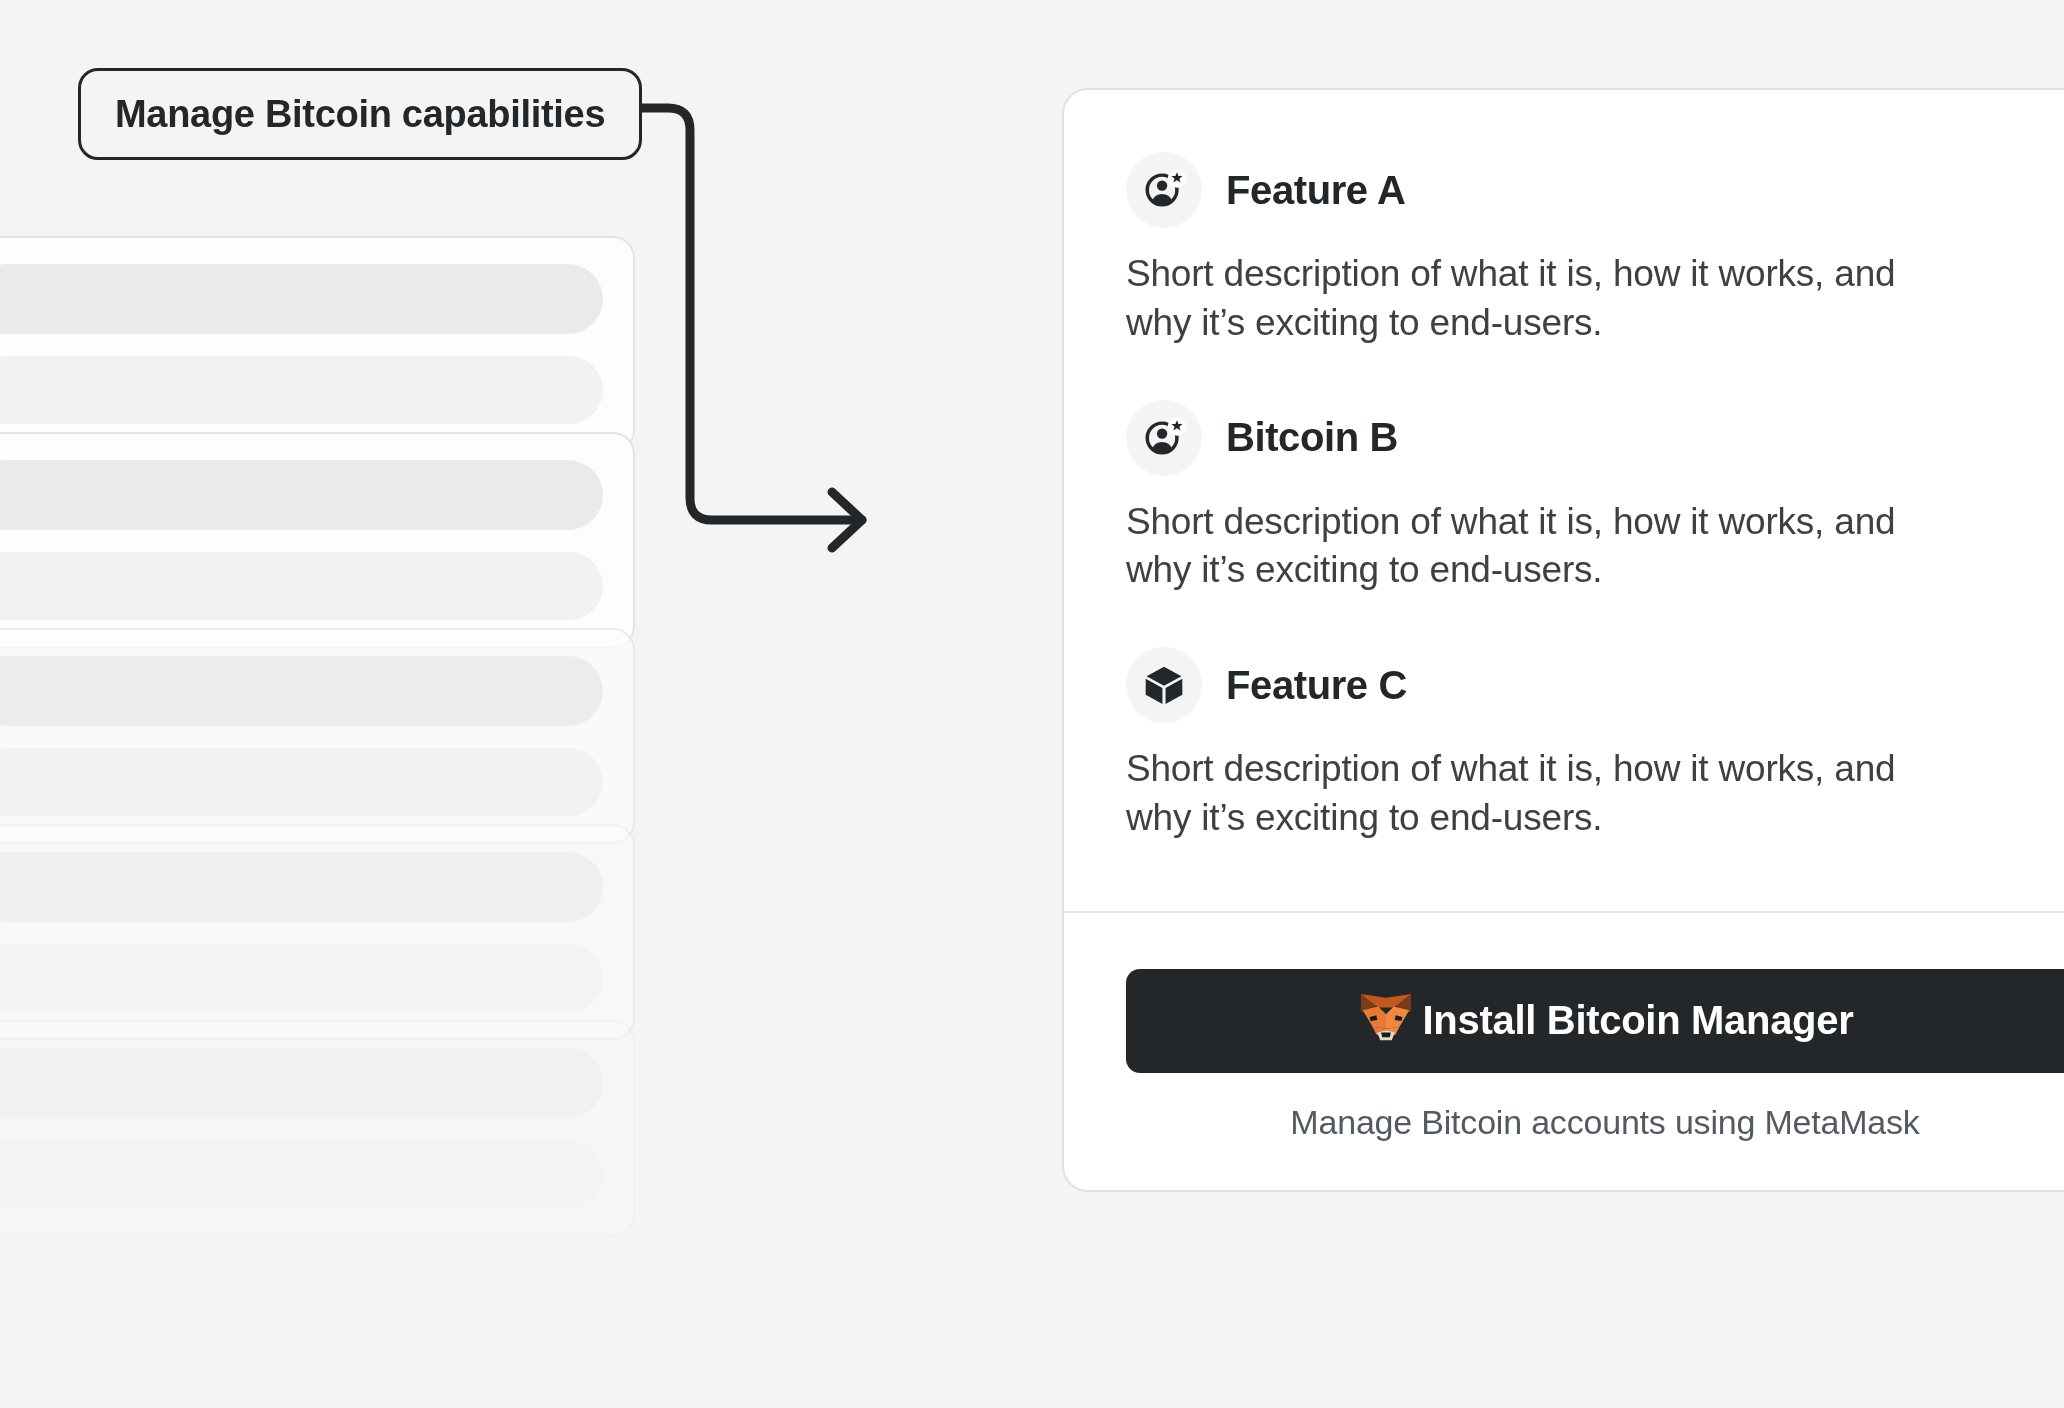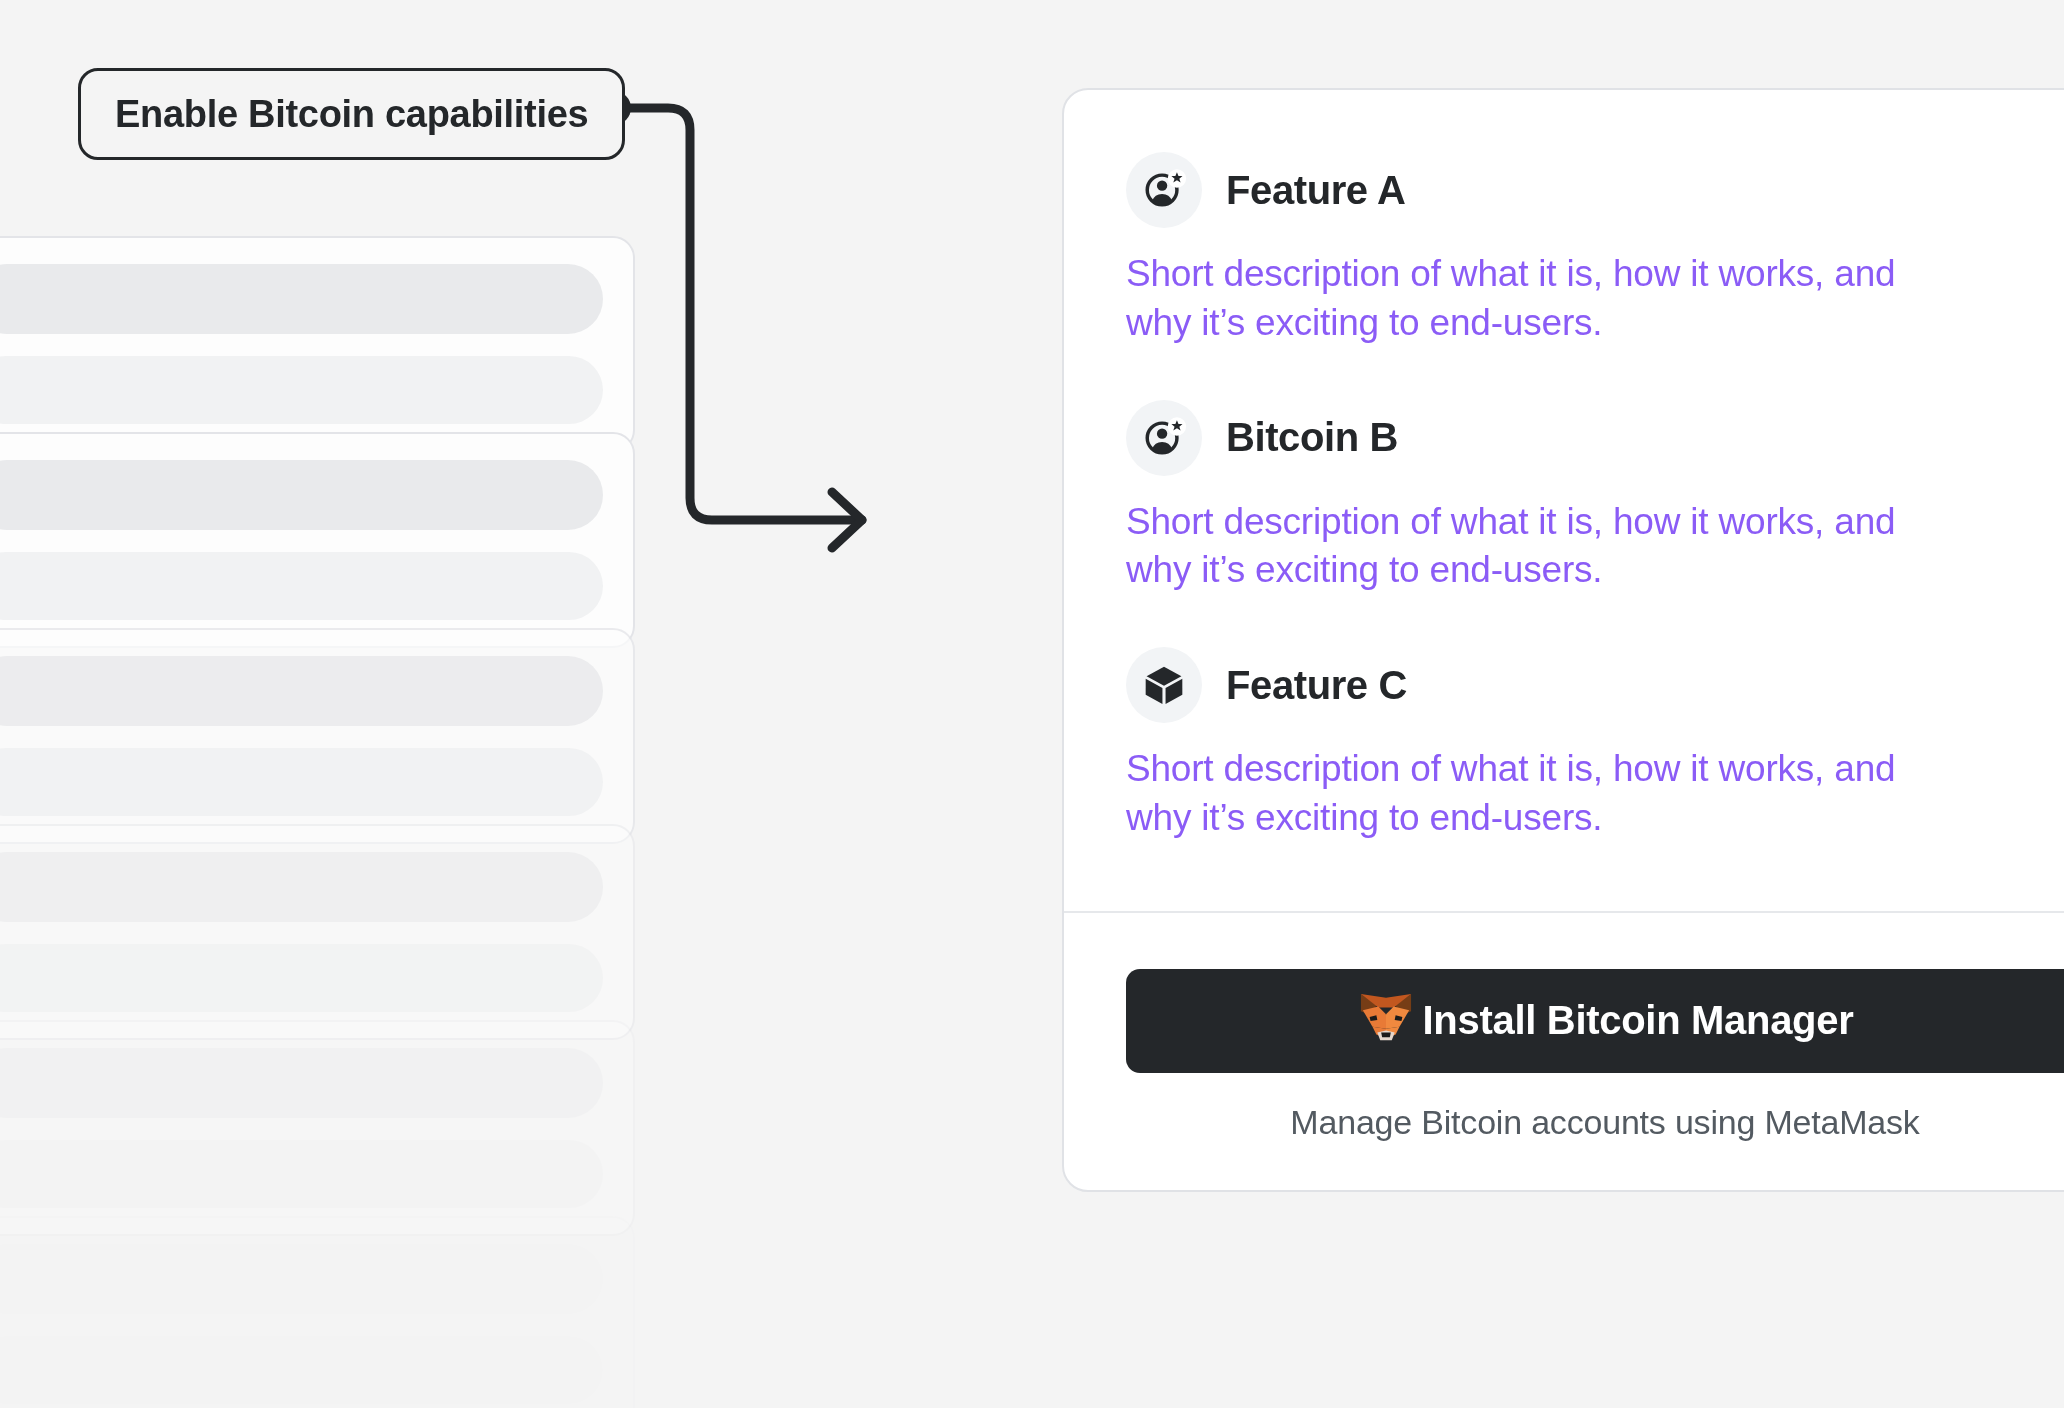--- a/index.html
+++ b/index.html
@@ -196,7 +196,7 @@
   </div>
 
 <div id="callout-pill">
-  <span id="callout-label">Enable Bitcoin capabilities</span>
+  <span id="callout-label">Manage Bitcoin capabilities</span>
 </div>
 
 <svg id="connector-svg" viewBox="0 0 480 640" fill="none">

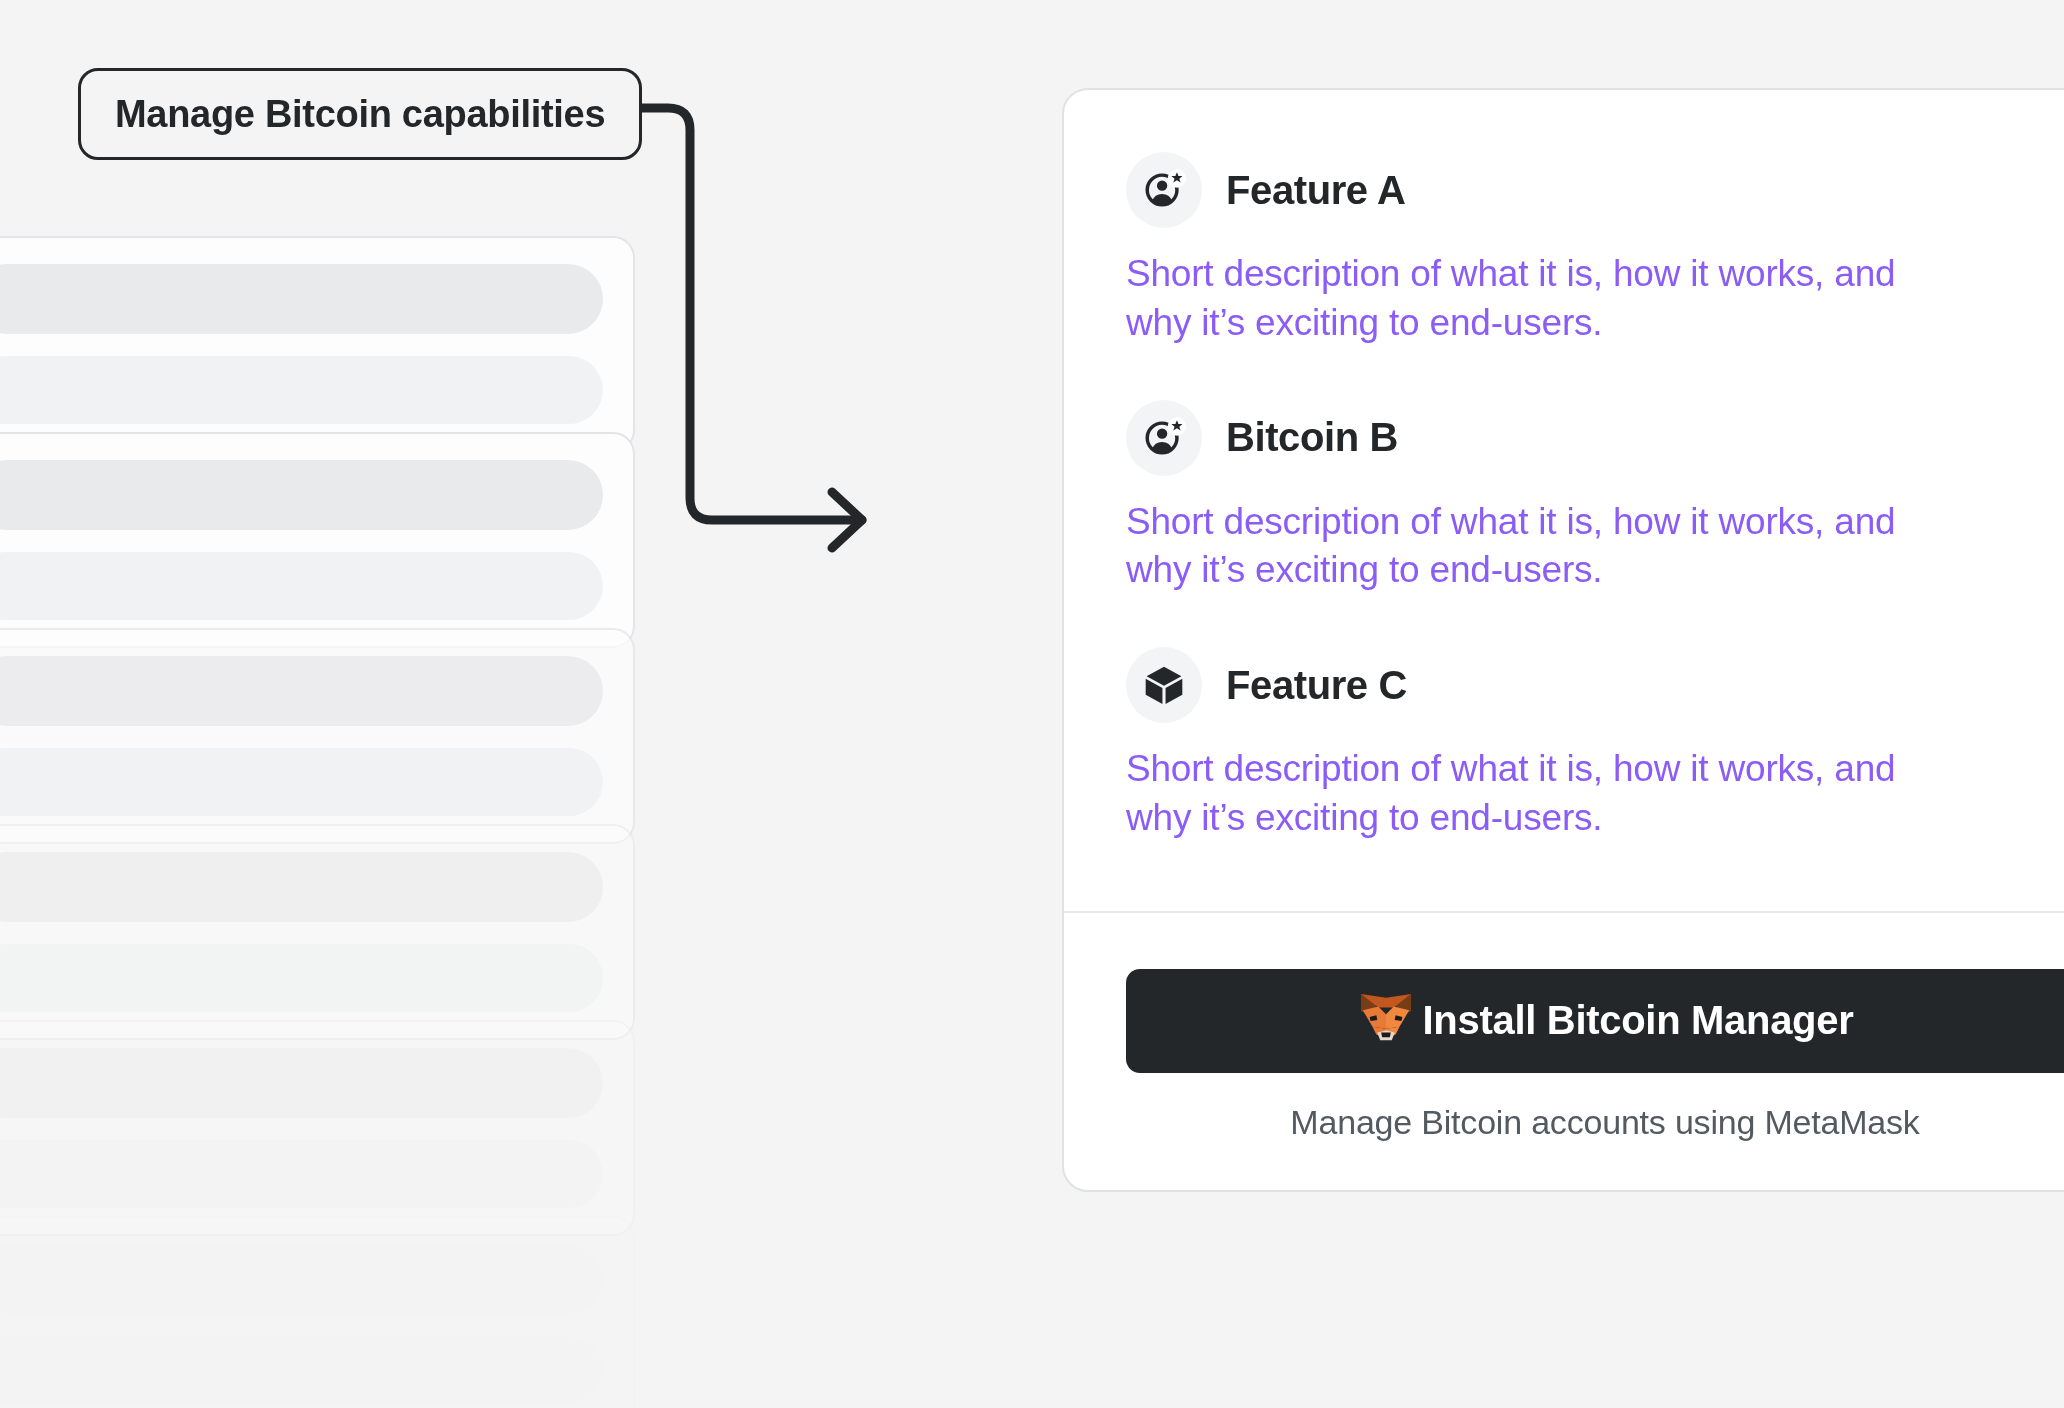--- a/index.html
+++ b/index.html
@@ -124,7 +124,7 @@
   .feature-desc {
     font-size: 37px;
     line-height: 1.32;
-    color: #8b5cf6;
+    color: #404040;
     max-width: 790px;
     letter-spacing: -0.2px;
   }

